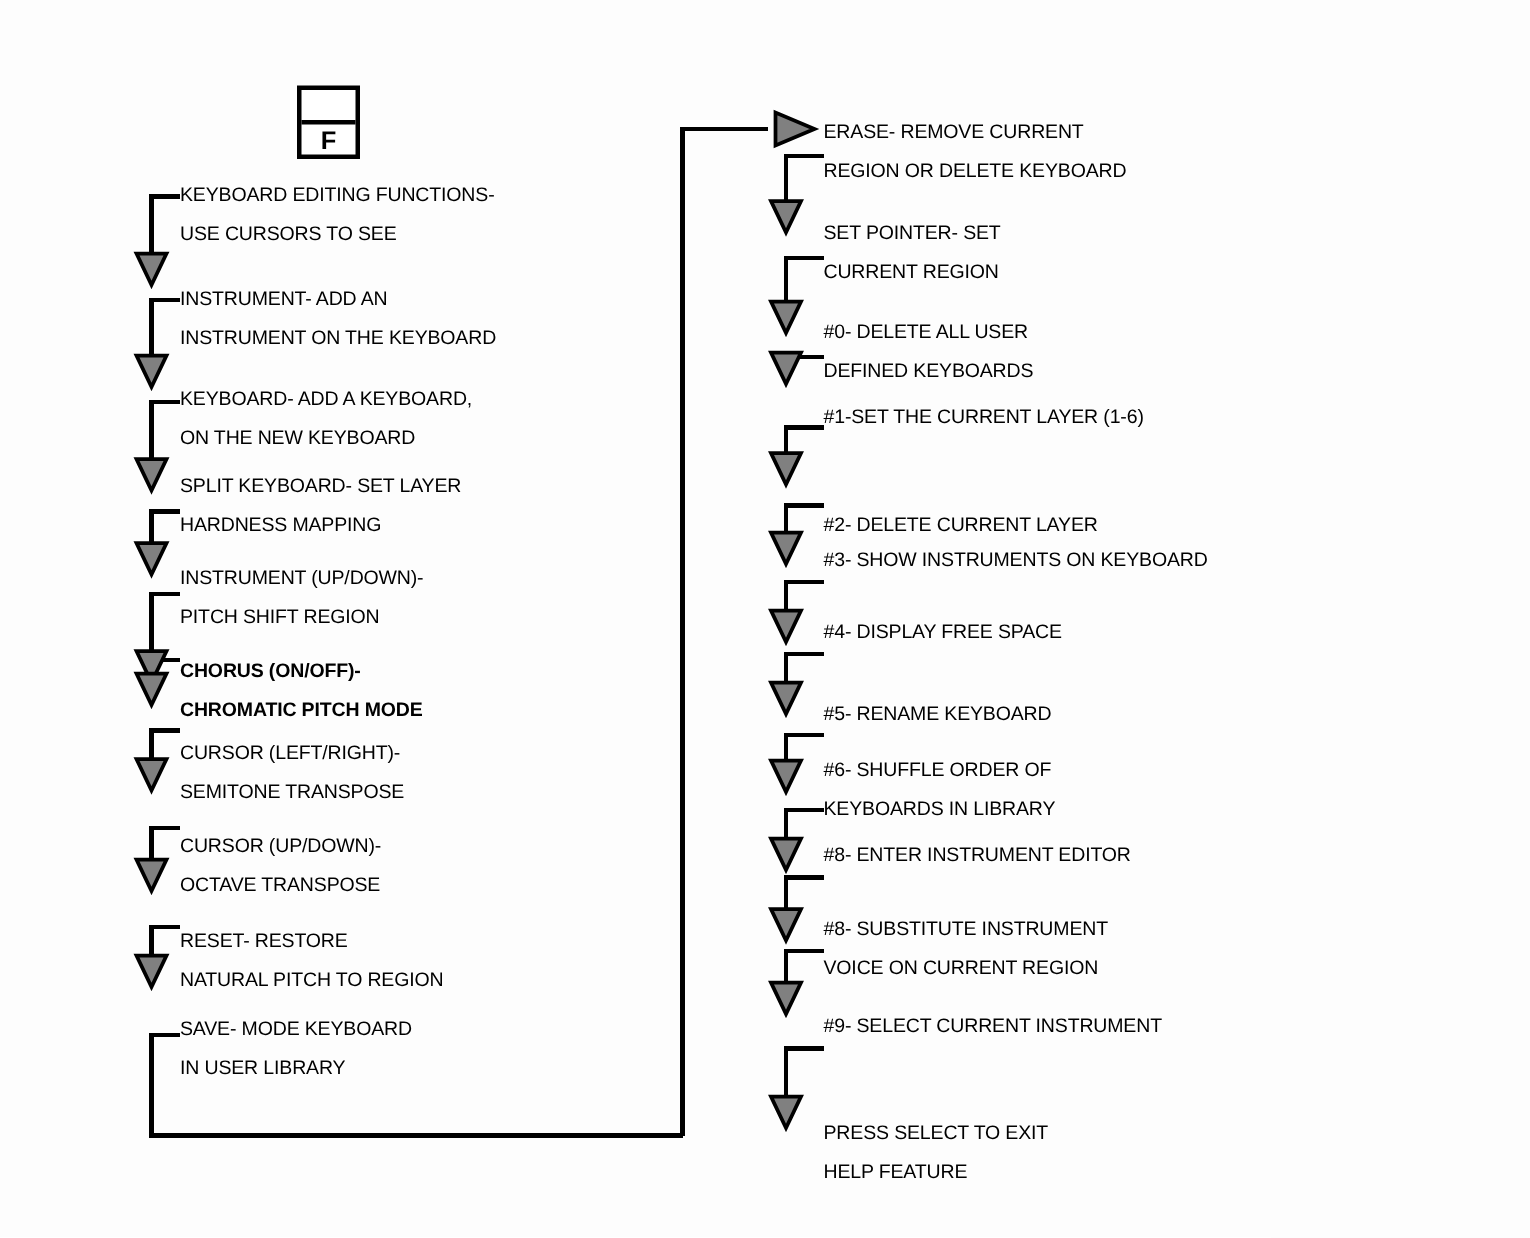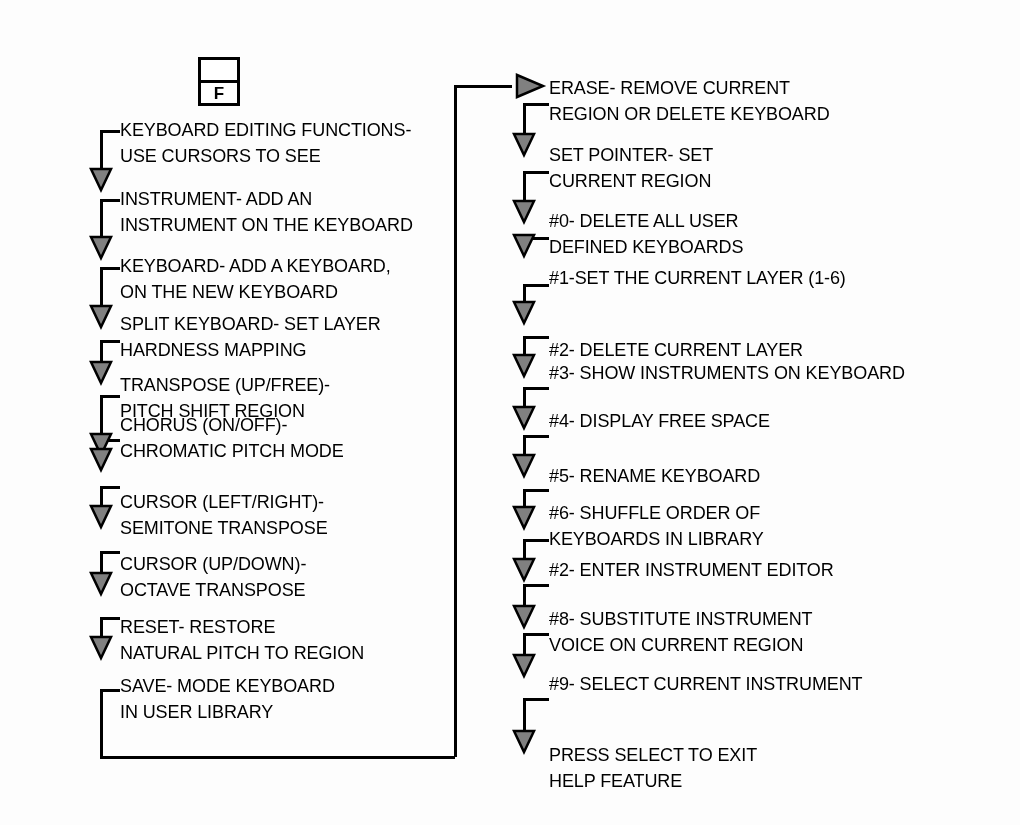--- a/index.html
+++ b/index.html
@@ -64,7 +64,7 @@
   .row {
     position: absolute;
     color: #000;
-    font-size: 18px;
+    font-size: 13px;
     line-height: 26px;
     letter-spacing: -0.1px;
     white-space: pre;

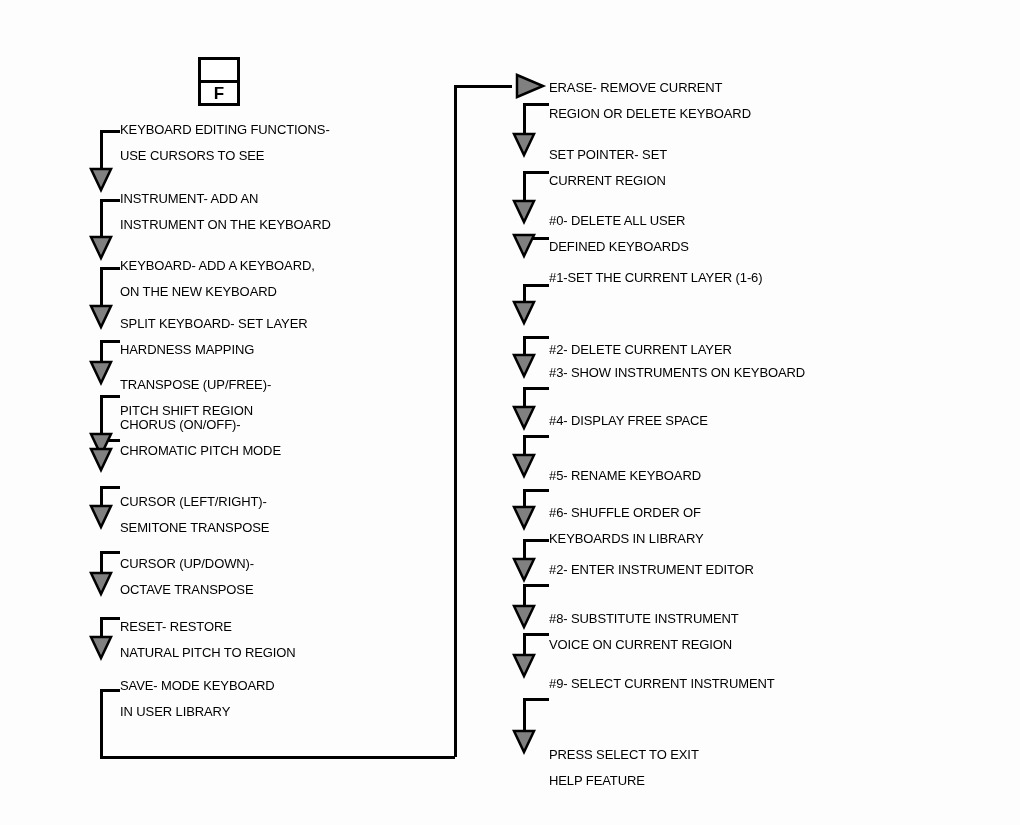--- a/index.html
+++ b/index.html
@@ -141,7 +141,7 @@
       <div class="row col-left" style="top: 186px;"><span class="ln">INSTRUMENT- ADD AN</span><span class="ln">INSTRUMENT ON THE KEYBOARD</span></div>
       <div class="row col-left" style="top: 253px;"><span class="ln">KEYBOARD- ADD A KEYBOARD,</span><span class="ln">ON THE NEW KEYBOARD</span></div>
       <div class="row col-left" style="top: 311px;"><span class="ln">SPLIT KEYBOARD- SET LAYER</span><span class="ln">HARDNESS MAPPING</span></div>
-      <div class="row col-left" style="top: 372px;"><span class="ln">TRANSPOSE (UP/FREE)-</span><span class="ln">PITCH SHIFT REGION</span></div>
+      <div class="row col-left" style="top: 372px;"><span class="ln">INSTRUMENT (UP/DOWN)-</span><span class="ln">PITCH SHIFT REGION</span></div>
       <div class="row col-left" style="top: 412px;"><span class="ln">CHORUS (ON/OFF)-</span><span class="ln">CHROMATIC PITCH MODE</span></div>
       <div class="row col-left" style="top: 489px;"><span class="ln">CURSOR (LEFT/RIGHT)-</span><span class="ln">SEMITONE TRANSPOSE</span></div>
       <div class="row col-left" style="top: 551px;"><span class="ln">CURSOR (UP/DOWN)-</span><span class="ln">OCTAVE TRANSPOSE</span></div>

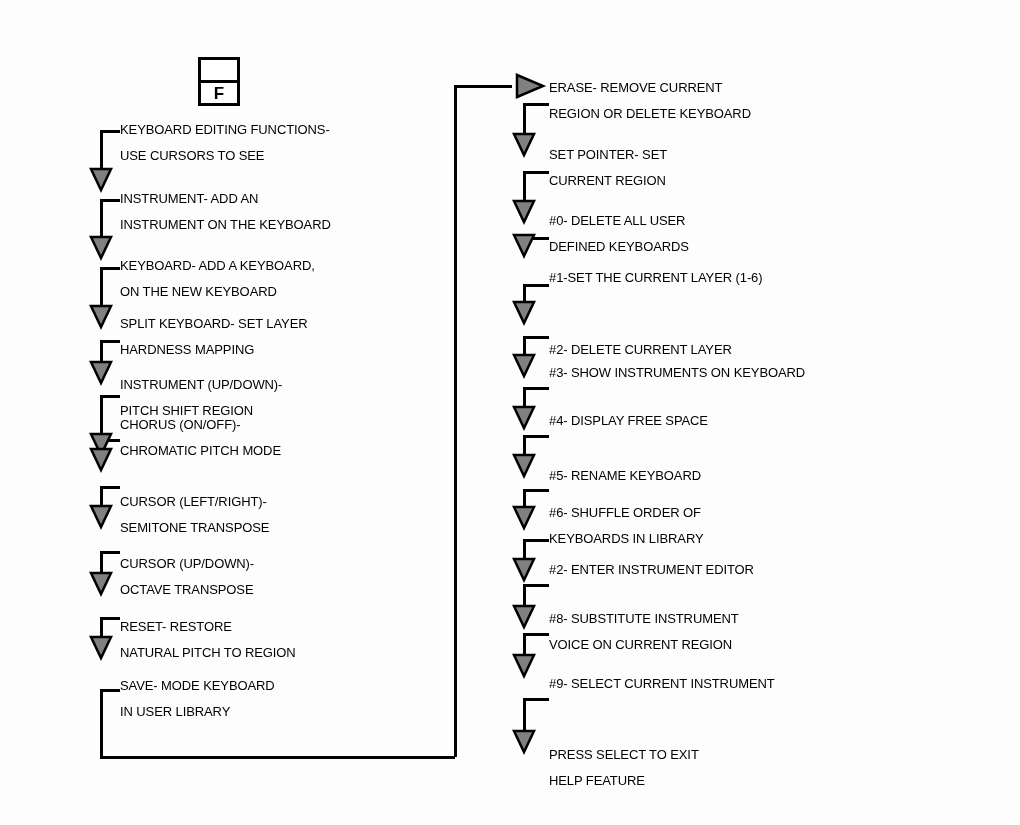--- a/index.html
+++ b/index.html
@@ -142,7 +142,7 @@
       <div class="row col-left" style="top: 253px;"><span class="ln">KEYBOARD- ADD A KEYBOARD,</span><span class="ln">ON THE NEW KEYBOARD</span></div>
       <div class="row col-left" style="top: 311px;"><span class="ln">SPLIT KEYBOARD- SET LAYER</span><span class="ln">HARDNESS MAPPING</span></div>
       <div class="row col-left" style="top: 372px;"><span class="ln">INSTRUMENT (UP/DOWN)-</span><span class="ln">PITCH SHIFT REGION</span></div>
-      <div class="row col-left" style="top: 412px;"><span class="ln">CHORUS (ON/OFF)-</span><span class="ln">CHROMATIC PITCH MODE</span></div>
+      <div class="row col-left" style="top: 434px; font-weight: bold;"><span class="ln">CHORUS (ON/OFF)-</span><span class="ln">CHROMATIC PITCH MODE</span></div>
       <div class="row col-left" style="top: 489px;"><span class="ln">CURSOR (LEFT/RIGHT)-</span><span class="ln">SEMITONE TRANSPOSE</span></div>
       <div class="row col-left" style="top: 551px;"><span class="ln">CURSOR (UP/DOWN)-</span><span class="ln">OCTAVE TRANSPOSE</span></div>
       <div class="row col-left" style="top: 614px;"><span class="ln">RESET- RESTORE</span><span class="ln">NATURAL PITCH TO REGION</span></div>

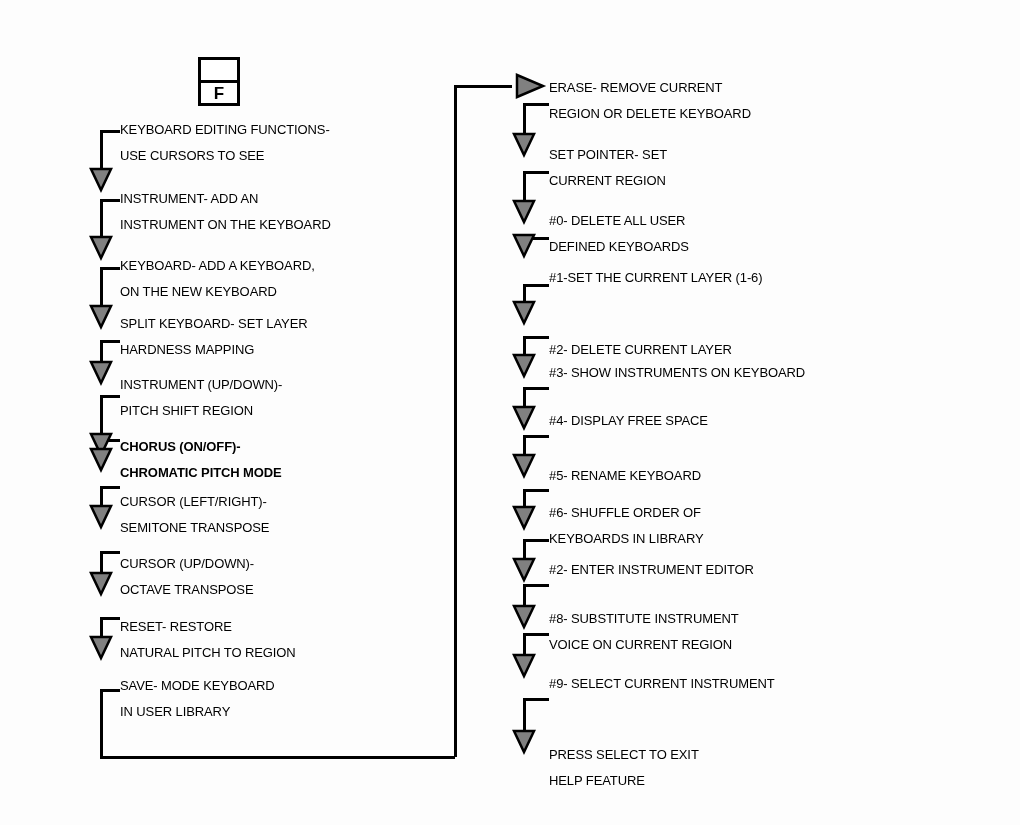--- a/index.html
+++ b/index.html
@@ -156,7 +156,7 @@
       <div class="row col-right" style="top: 408px;"><span class="ln">#4- DISPLAY FREE SPACE</span></div>
       <div class="row col-right" style="top: 463px;"><span class="ln">#5- RENAME KEYBOARD</span></div>
       <div class="row col-right" style="top: 500px;"><span class="ln">#6- SHUFFLE ORDER OF</span><span class="ln">KEYBOARDS IN LIBRARY</span></div>
-      <div class="row col-right" style="top: 557px;"><span class="ln">#2- ENTER INSTRUMENT EDITOR</span></div>
+      <div class="row col-right" style="top: 557px;"><span class="ln">#8- ENTER INSTRUMENT EDITOR</span></div>
       <div class="row col-right" style="top: 606px;"><span class="ln">#8- SUBSTITUTE INSTRUMENT</span><span class="ln">VOICE ON CURRENT REGION</span></div>
       <div class="row col-right" style="top: 671px;"><span class="ln">#9- SELECT CURRENT INSTRUMENT</span></div>
       <div class="row col-right" style="top: 718px; margin-top: 24px;"><span class="ln">PRESS SELECT TO EXIT</span><span class="ln">HELP FEATURE</span></div>

